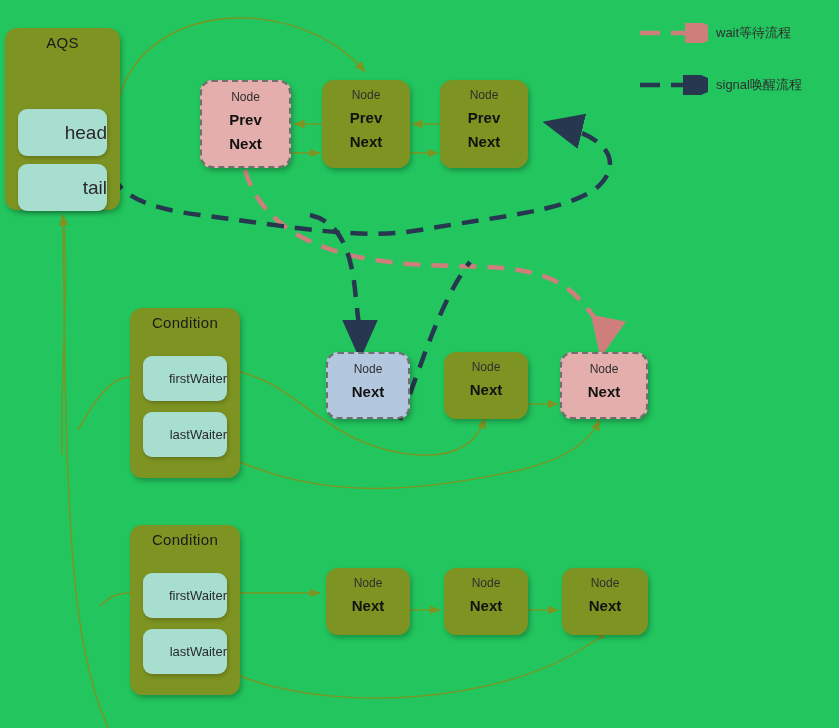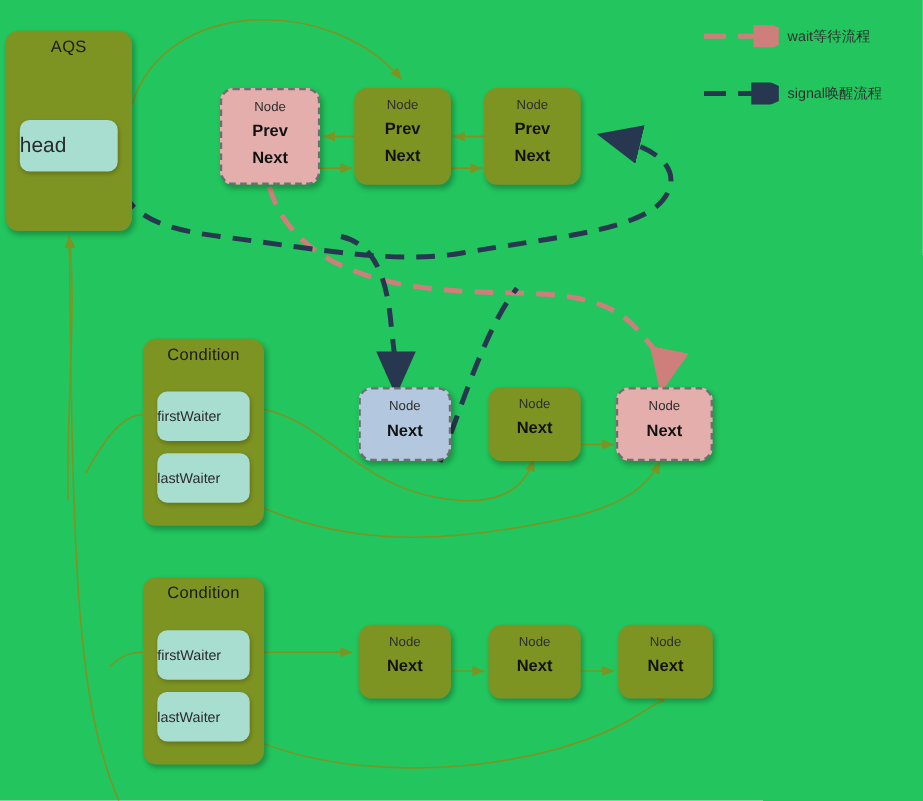--- a/index.html
+++ b/index.html
@@ -47,7 +47,7 @@
     box-sizing:border-box;
     display:flex;
     align-items:center;
-    justify-content:flex-start;
+    justify-content:flex-end;
     color:#2a2a2a;
     box-shadow:1px 2px 4px rgba(0,0,0,0.22);
   }

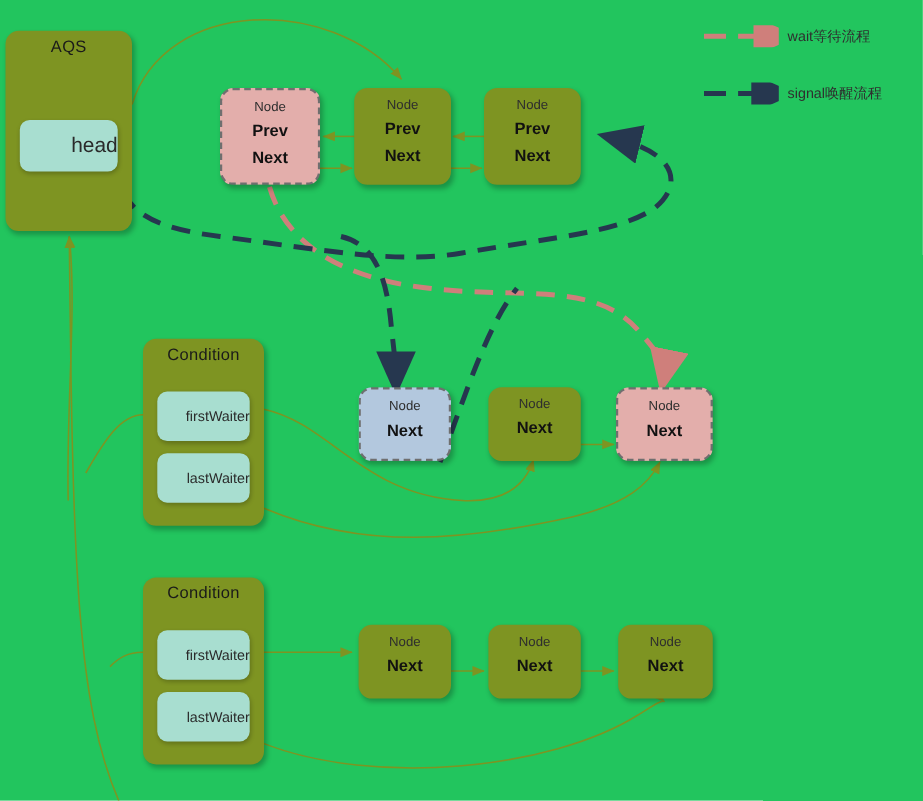--- a/index.html
+++ b/index.html
@@ -160,6 +160,9 @@
     <div class="slot slot-lg" style="position:absolute; left:13px; top:81px; width:89px; height:47px;">
       <span>head</span>
     </div>
+    <div class="slot slot-lg" style="position:absolute; left:13px; top:136px; width:89px; height:47px;">
+      <span>tail</span>
+    </div>
   </div>
 
   <div class="box box-pink node-3" style="left:200px; top:80px; width:91px; height:88px;">

